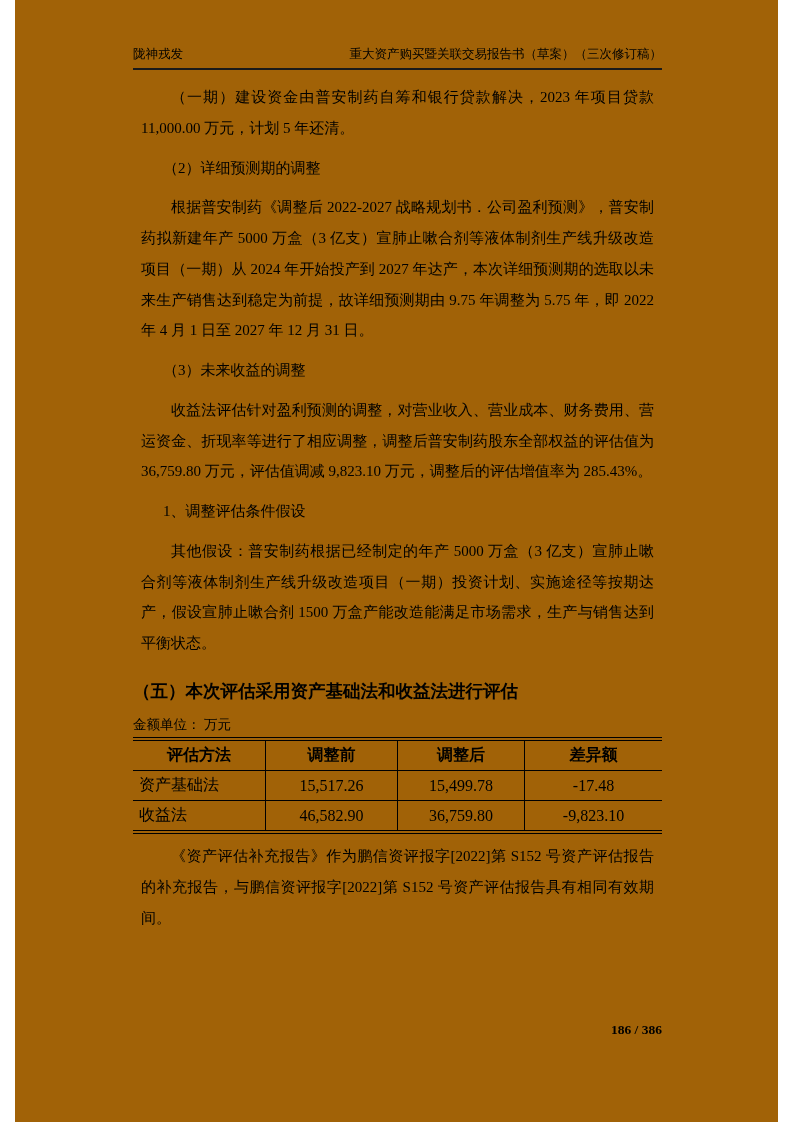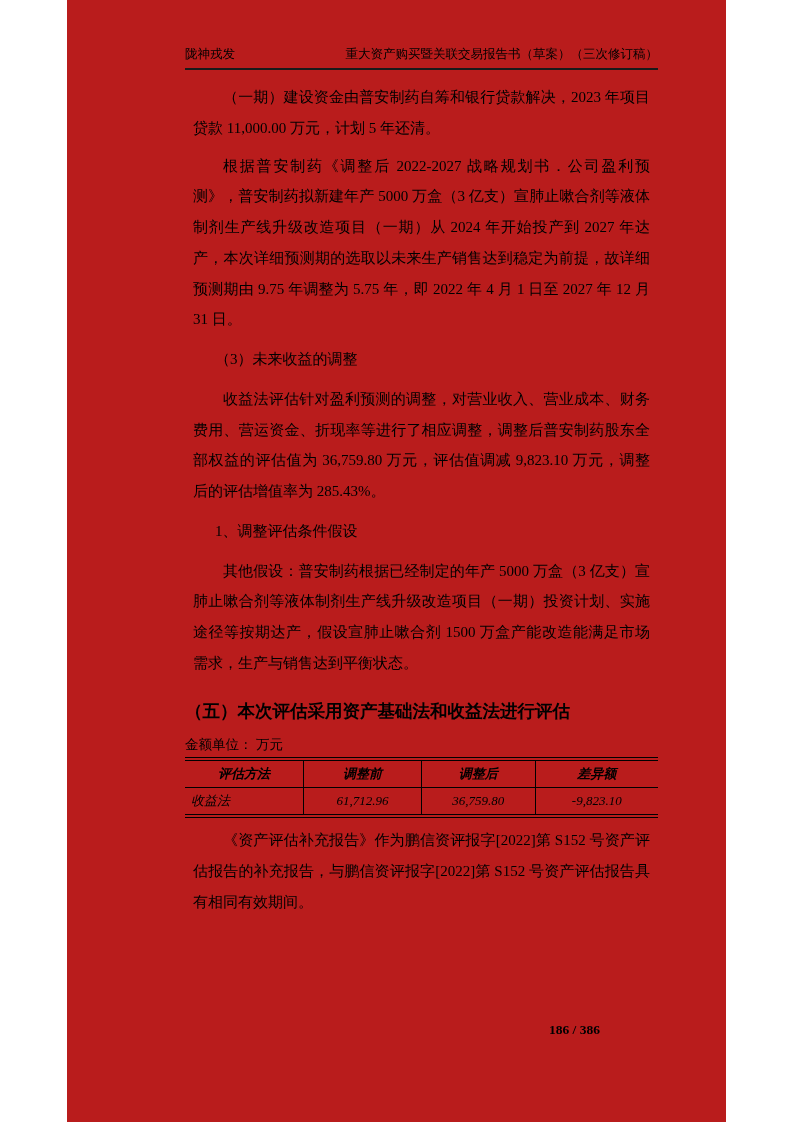--- a/index.html
+++ b/index.html
@@ -6,14 +6,14 @@
   html, body { background: #ffffff; }
   .page {
     position: relative;
-    width: 659px;
+    width: 763px;
     height: 1122px;
     margin: 0 auto;
-    background: #b91c1c;
+    background: #a16207;
     color: #000;
     font-family: "Liberation Serif", "DejaVu Serif", serif;
     overflow: hidden;
-    padding: 46px 68px 0 118px;
+    padding: 46px 116px 0 118px;
   }
   .running-header {
     display: flex;

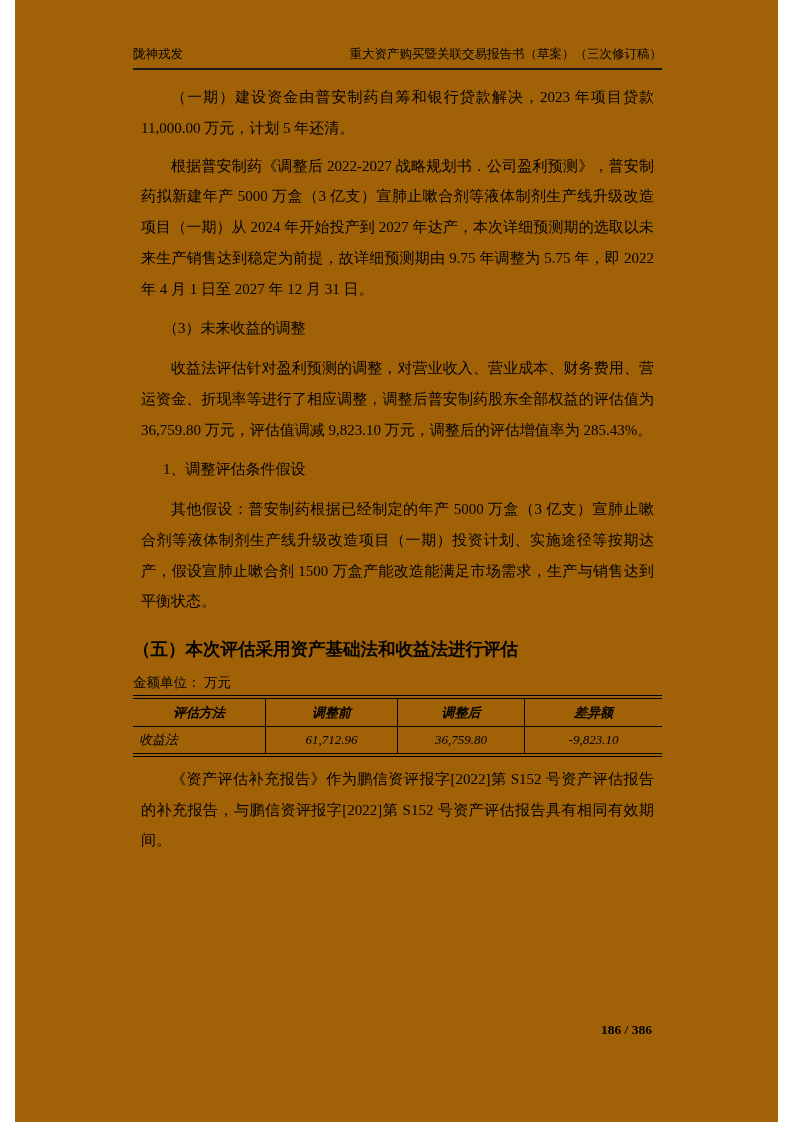--- a/index.html
+++ b/index.html
@@ -92,6 +92,7 @@
 
   <p class="body-para">（一期）建设资金由普安制药自筹和银行贷款解决，2023 年项目贷款 11,000.00 万元，计划 5 年还清。</p>
 
+  <p class="sub-heading">（2）详细预测期的调整</p>
 
   <p class="body-para">根据普安制药《调整后 2022-2027 战略规划书．公司盈利预测》，普安制药拟新建年产 5000 万盒（3 亿支）宣肺止嗽合剂等液体制剂生产线升级改造项目（一期）从 2024 年开始投产到 2027 年达产，本次详细预测期的选取以未来生产销售达到稳定为前提，故详细预测期由 9.75 年调整为 5.75 年，即 2022 年 4 月 1 日至 2027 年 12 月 31 日。</p>
 

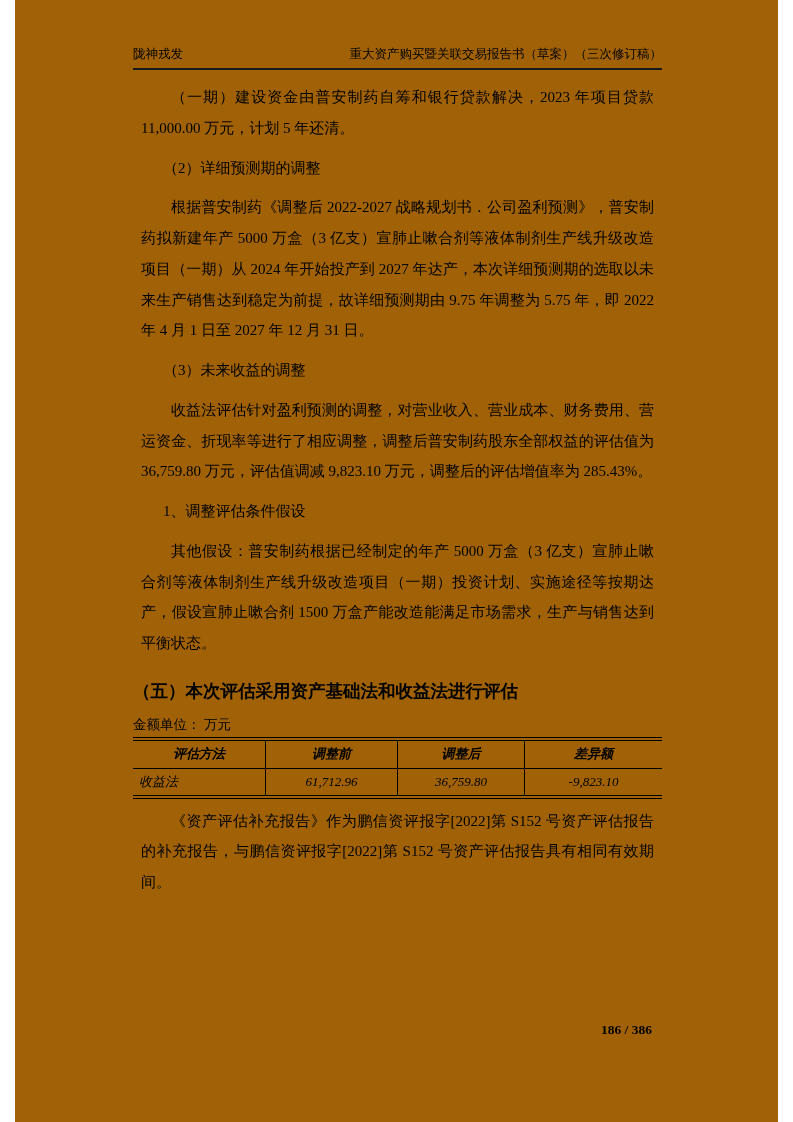--- a/index.html
+++ b/index.html
@@ -54,8 +54,7 @@
     border-collapse: collapse;
     border-top: 4px double #000;
     border-bottom: 4px double #000;
-    font-size: 13px;
-    font-style: italic;
+    font-size: 16px;
   }
   table.eval-table th, table.eval-table td {
     border: 1px solid #000;

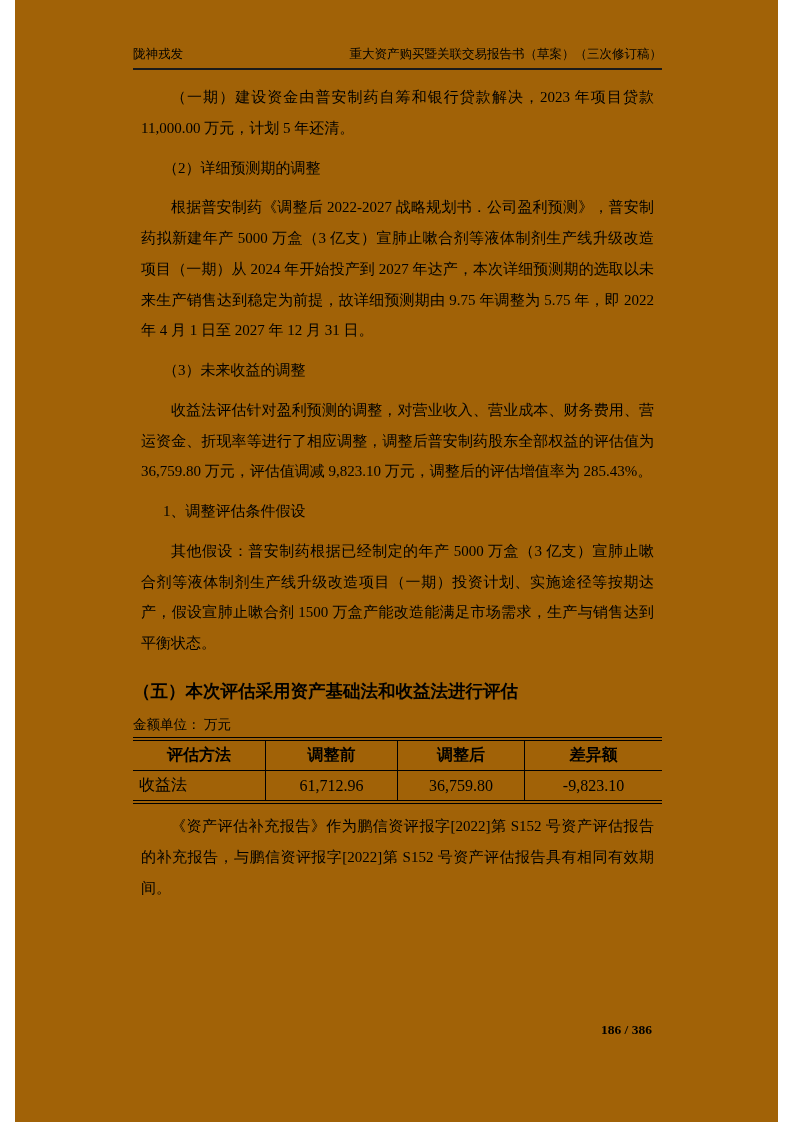--- a/index.html
+++ b/index.html
@@ -125,6 +125,12 @@
     </thead>
     <tbody>
       <tr>
+        <td class="cell-method">资产基础法</td>
+        <td class="cell-num">15,517.26</td>
+        <td class="cell-num">15,499.78</td>
+        <td class="cell-num">-17.48</td>
+      </tr>
+      <tr>
         <td class="cell-method">收益法</td>
         <td class="cell-num">61,712.96</td>
         <td class="cell-num">36,759.80</td>

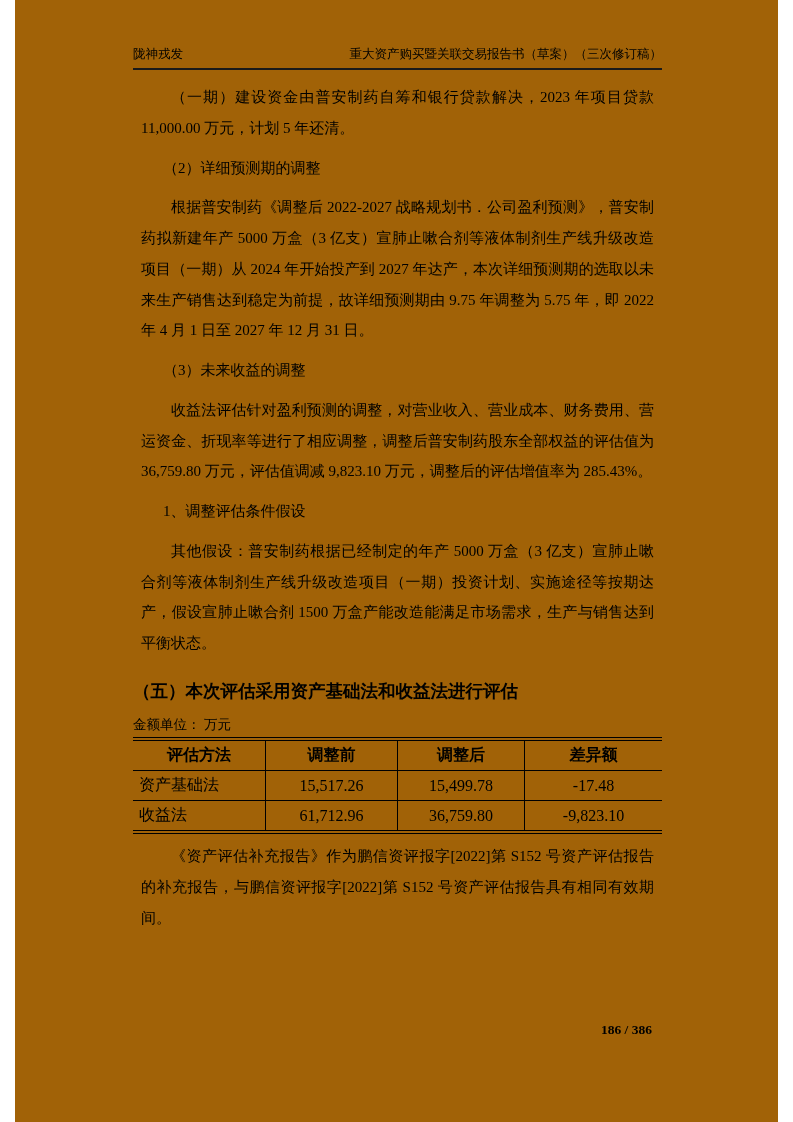--- a/index.html
+++ b/index.html
@@ -132,7 +132,7 @@
       </tr>
       <tr>
         <td class="cell-method">收益法</td>
-        <td class="cell-num">61,712.96</td>
+        <td class="cell-num">46,582.90</td>
         <td class="cell-num">36,759.80</td>
         <td class="cell-num">-9,823.10</td>
       </tr>

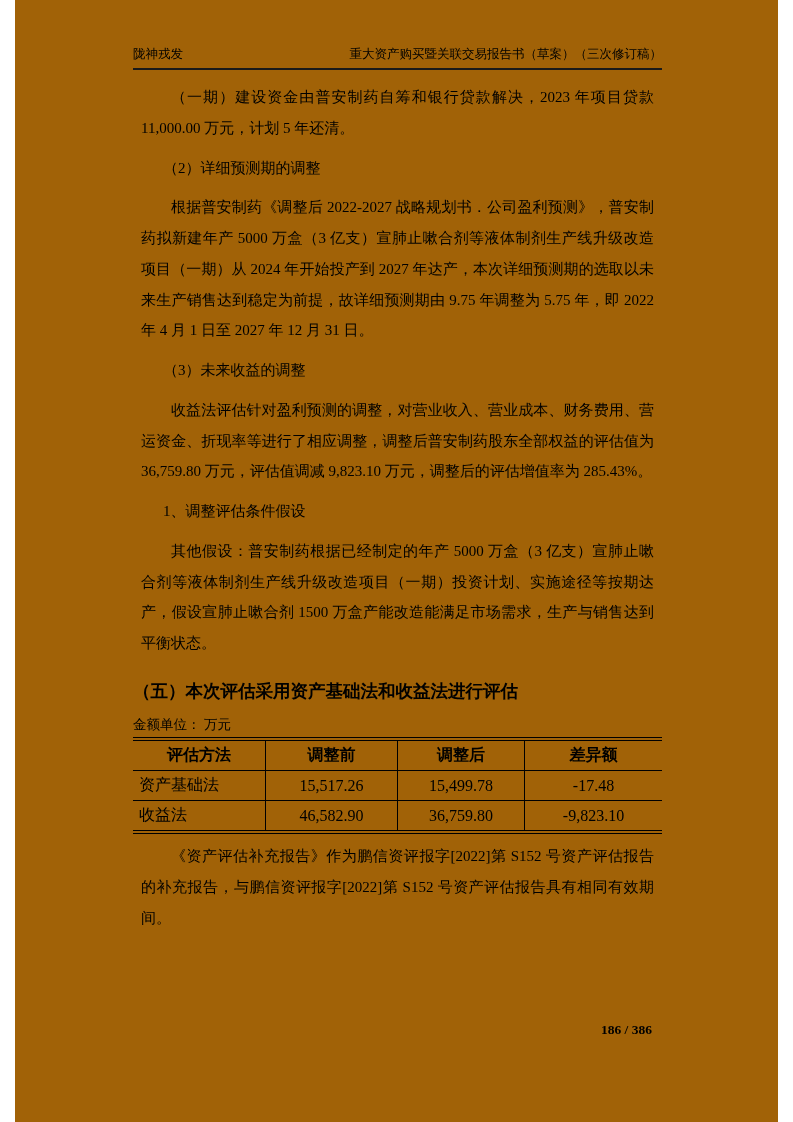--- a/index.html
+++ b/index.html
@@ -74,7 +74,7 @@
   .page-footer {
     position: absolute;
     top: 1022px;
-    right: 126px;
+    right: 116px;
     font-size: 13.5px;
     font-weight: bold;
   }

